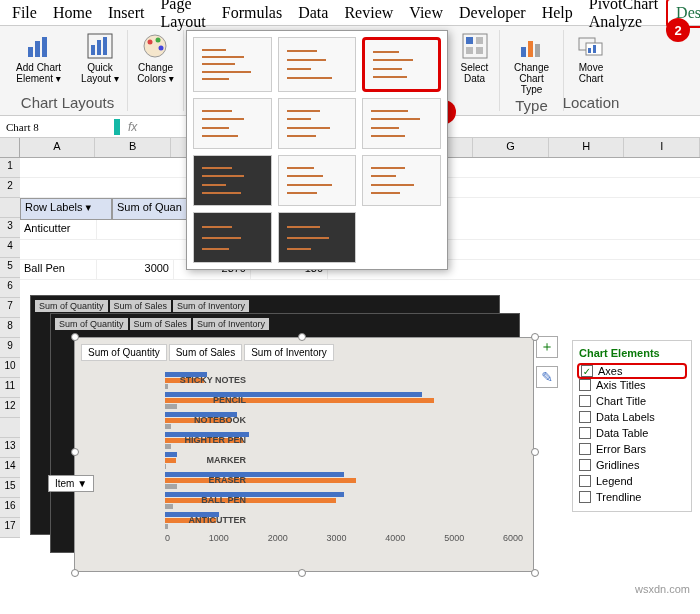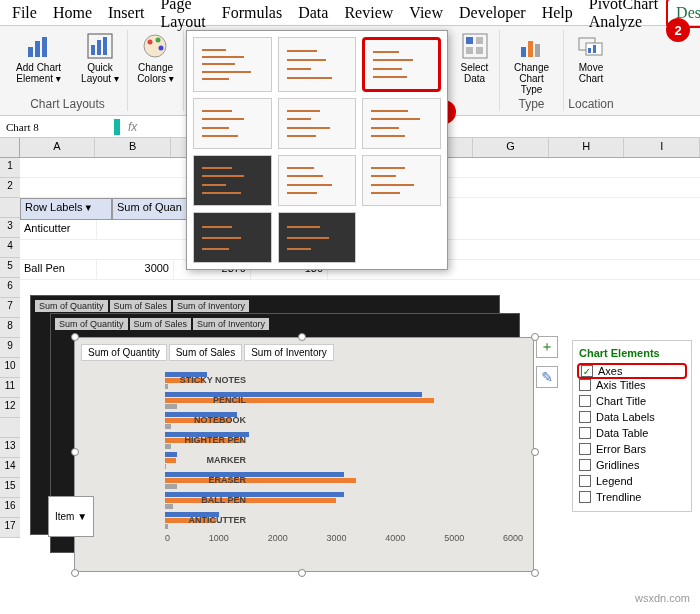--- a/index.html
+++ b/index.html
@@ -15,7 +15,7 @@
     .ribbon-group { display: flex; flex-direction: column; align-items: center; padding: 0 6px; height: 100%; border-right: 1px solid #ddd; }
     .ribbon-btn { display: flex; flex-direction: column; align-items: center; padding: 2px; font-size: 10px; text-align: center; line-height: 1.1; cursor: pointer; }
     .ribbon-icon { width: 28px; height: 28px; margin-bottom: 2px; display: flex; align-items: center; justify-content: center; }
-    .ribbon-group-label { font-size: 12px; color: #555; margin-top: auto; }
+    .ribbon-group-label { font-size: 15px; color: #555; margin-top: auto; }
     .ribbon-row { display: flex; gap: 16px; }
     
     .layout-gallery { position: absolute; top: 30px; left: 186px; width: 262px; height: 240px; background: #fff; border: 1px solid #999; box-shadow: 2px 2px 8px rgba(0,0,0,0.3); z-index: 50; display: grid; grid-template-columns: repeat(3, 1fr); gap: 6px; padding: 6px; }

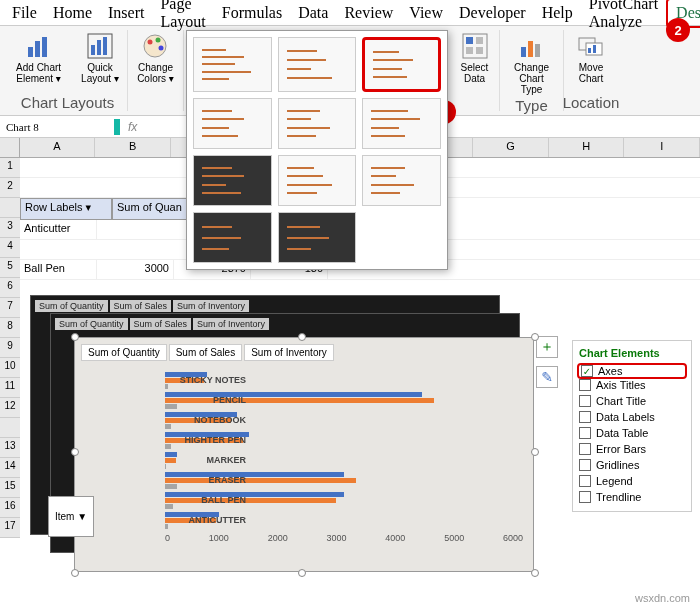--- a/index.html
+++ b/index.html
@@ -58,7 +58,7 @@
     .bar.orange { background: #ed7d31; }
     .bar.gray { background: #a5a5a5; }
     .x-axis { display: flex; justify-content: space-between; font-size: 9px; color: #555; padding: 2px 0; margin-left: 0; }
-    .item-dd { position: absolute; left: 48px; top: 475px; background: #fff; border: 1px solid #999; padding: 14px 6px; font-size: 10px; z-index: 30; margin-top: 21px; }
+    .item-dd { position: absolute; left: 48px; top: 475px; background: #fff; border: 1px solid #999; padding: 2px 6px; font-size: 10px; z-index: 30; }
     
     .chart-btns { position: absolute; top: 336px; left: 536px; display: flex; flex-direction: column; gap: 8px; z-index: 40; }
     .chart-btn-box { width: 22px; height: 22px; border: 1px solid #aaa; background: #fff; display: flex; align-items: center; justify-content: center; font-size: 14px; color: #0a7a0a; }

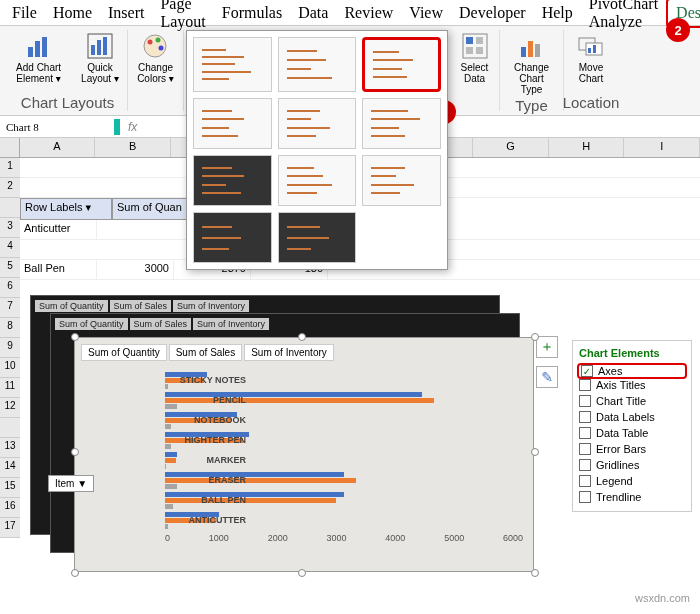--- a/index.html
+++ b/index.html
@@ -69,7 +69,7 @@
     .ce-check { width: 12px; height: 12px; border: 1px solid #666; display: inline-flex; align-items: center; justify-content: center; font-size: 10px; color: #0a7a0a; }
     .ce-axes-hl { border: 2px solid #d00; border-radius: 4px; padding: 0 2px; margin: -2px; }
     
-    .watermark { position: absolute; bottom: 10px; right: 10px; font-size: 11px; color: #999; }
+    .watermark { position: absolute; bottom: 19px; right: 10px; font-size: 11px; color: #999; }
     
     .dark-tabs { display: flex; gap: 2px; padding: 4px; }
     .dark-tab { background: #ccc; color: #222; padding: 1px 4px; font-size: 9px; }

